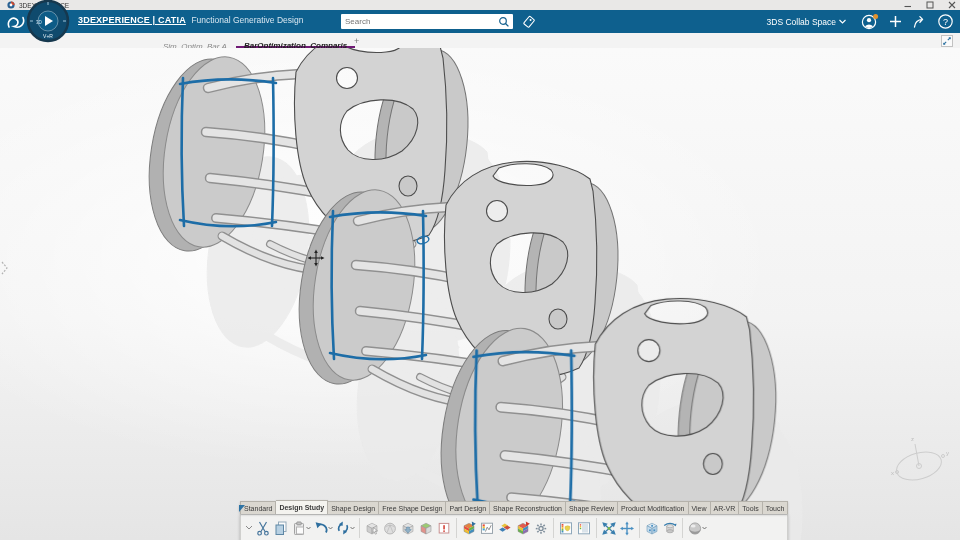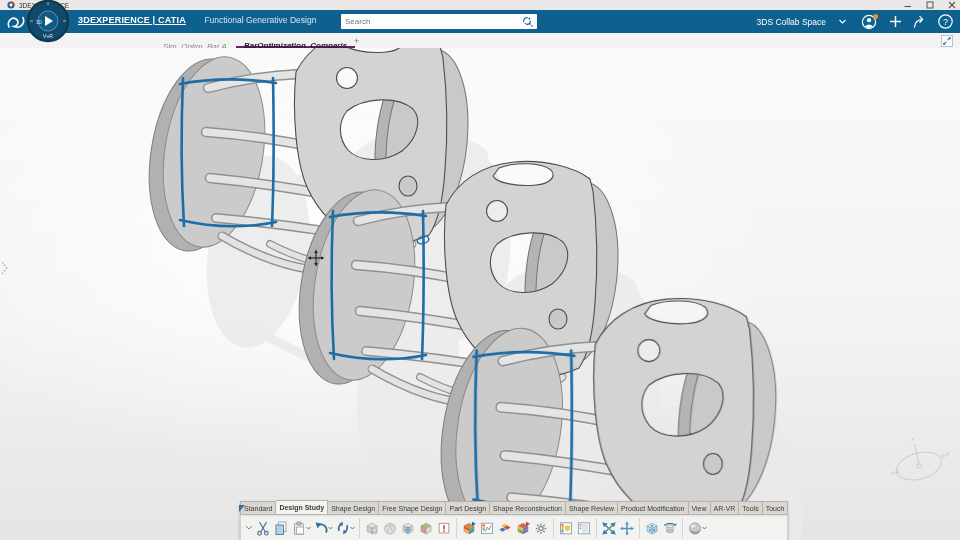--- a/index.html
+++ b/index.html
@@ -18,7 +18,7 @@
   .appbar{left:0;top:10px;width:960px;height:23px;background:#0e608e;color:#fff;}
   .brand{position:absolute;left:78px;top:5px;font-size:9px;color:#fff;white-space:nowrap;}
   .brand b{font-weight:bold;letter-spacing:.2px;text-decoration:underline;}
-  .brand span.app{font-weight:normal;font-size:8.5px;color:#d8e6f0;margin-left:16px;}
+  .brand span.app{font-weight:normal;font-size:8.5px;color:#d8e6f0;margin-left:3px;}
   .searchwrap{position:absolute;left:341px;top:4px;width:196px;height:15px;background:#fff;
               display:flex;align-items:center;border-radius:1px;}
   .searchwrap input{border:0;outline:0;flex:1;height:12px;font-size:8px;padding:0 4px;

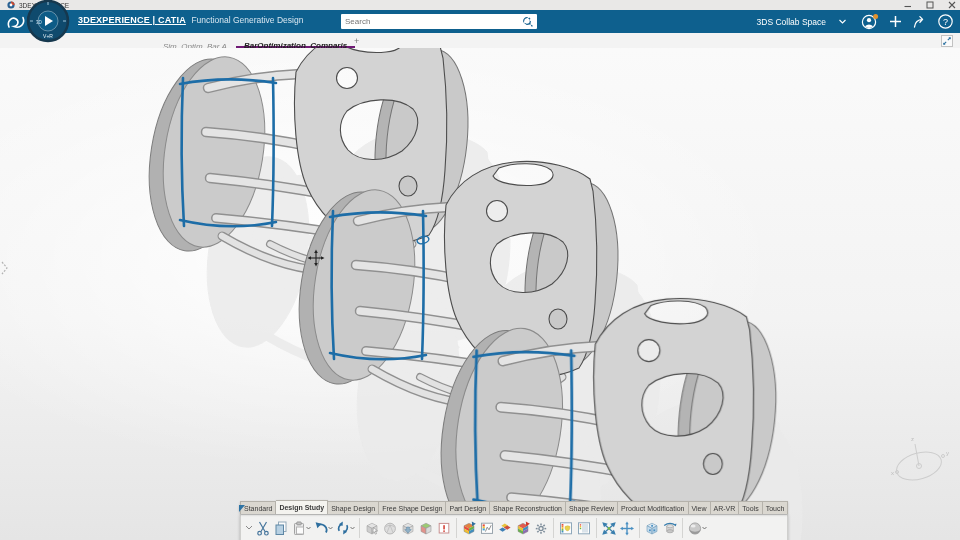--- a/index.html
+++ b/index.html
@@ -19,7 +19,7 @@
   .brand{position:absolute;left:78px;top:5px;font-size:9px;color:#fff;white-space:nowrap;}
   .brand b{font-weight:bold;letter-spacing:.2px;text-decoration:underline;}
   .brand span.app{font-weight:normal;font-size:8.5px;color:#d8e6f0;margin-left:3px;}
-  .searchwrap{position:absolute;left:341px;top:4px;width:196px;height:15px;background:#fff;
+  .searchwrap{position:absolute;left:341px;top:4px;width:172px;height:15px;background:#fff;
               display:flex;align-items:center;border-radius:1px;}
   .searchwrap input{border:0;outline:0;flex:1;height:12px;font-size:8px;padding:0 4px;
                     font-family:"Liberation Sans",sans-serif;color:#444;background:transparent;}

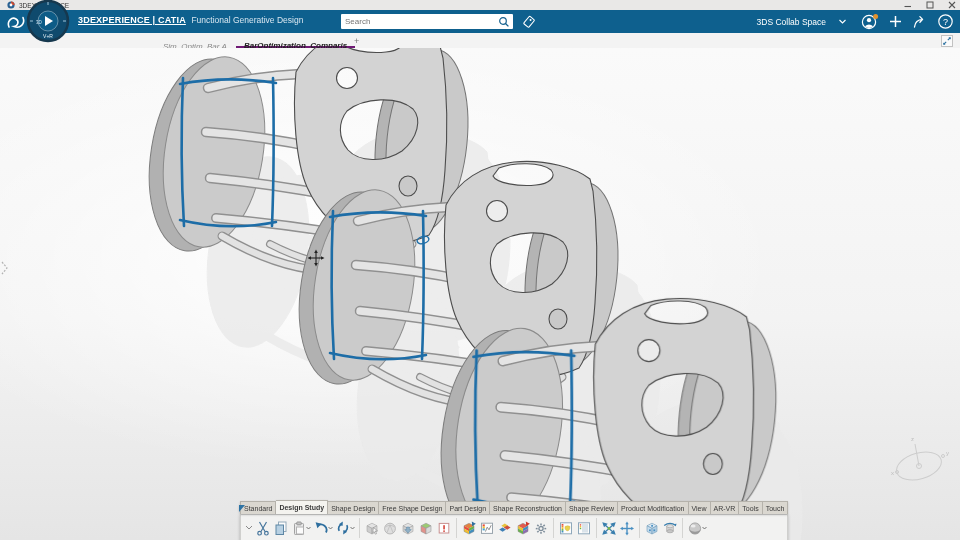--- a/index.html
+++ b/index.html
@@ -26,7 +26,7 @@
   .searchwrap .mag{margin-right:3px;display:flex;}
   .tagbtn{position:absolute;left:521px;top:4px;width:16px;height:16px;display:flex;background:transparent;border:0;padding:0;}
   .rightgrp{position:absolute;right:6px;top:0;height:23px;display:flex;align-items:center;gap:9px;}
-  .collab{font-size:8.5px;color:#fff;display:flex;align-items:center;gap:13px;white-space:nowrap;background:transparent;border:0;
+  .collab{font-size:8.5px;color:#fff;display:flex;align-items:center;gap:3px;white-space:nowrap;background:transparent;border:0;
           font-family:"Liberation Sans",sans-serif;}
   .ibtn{background:transparent;border:0;padding:0;display:flex;align-items:center;}
 

